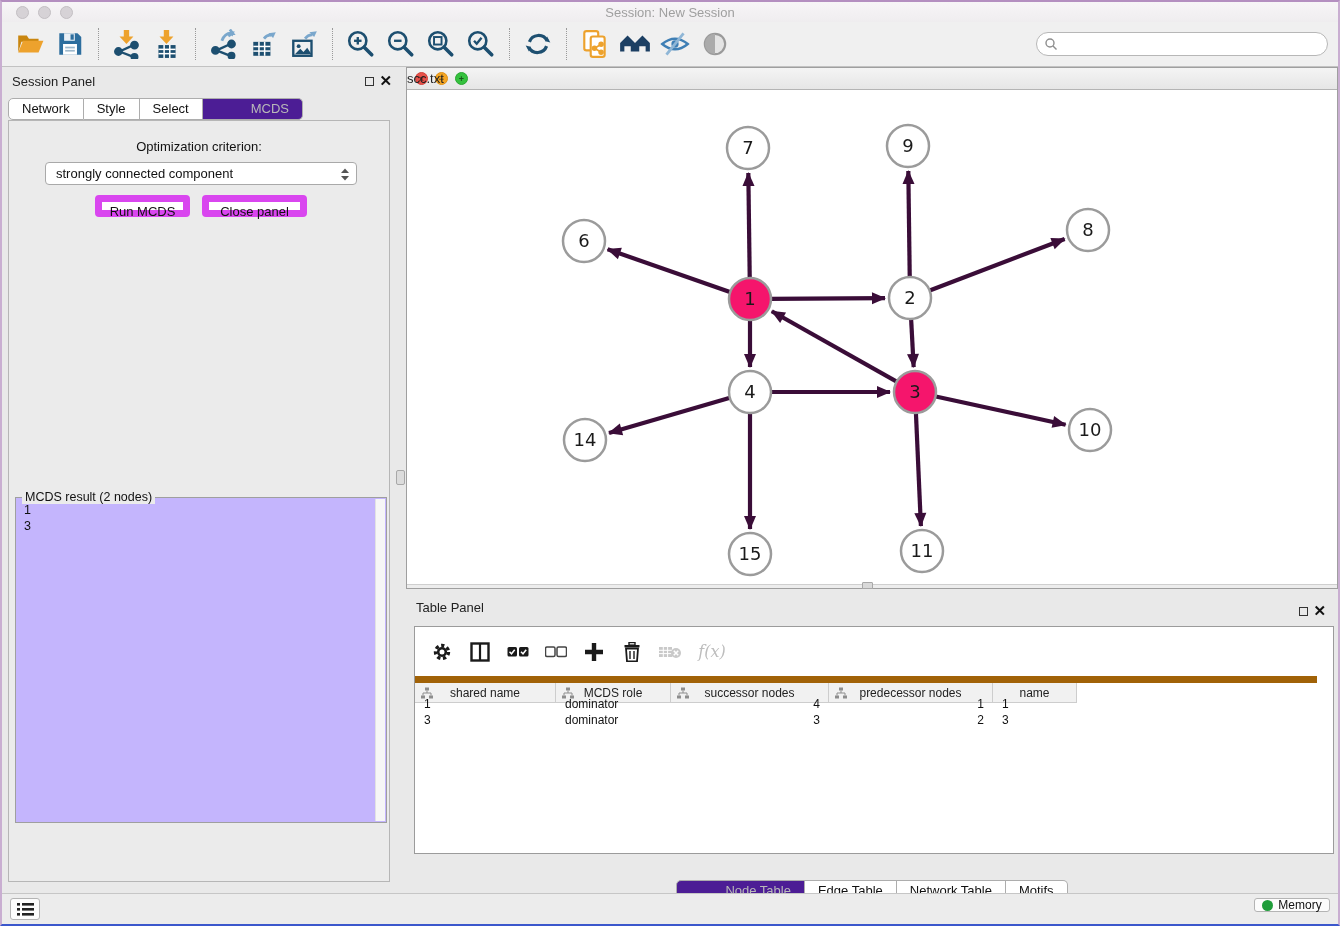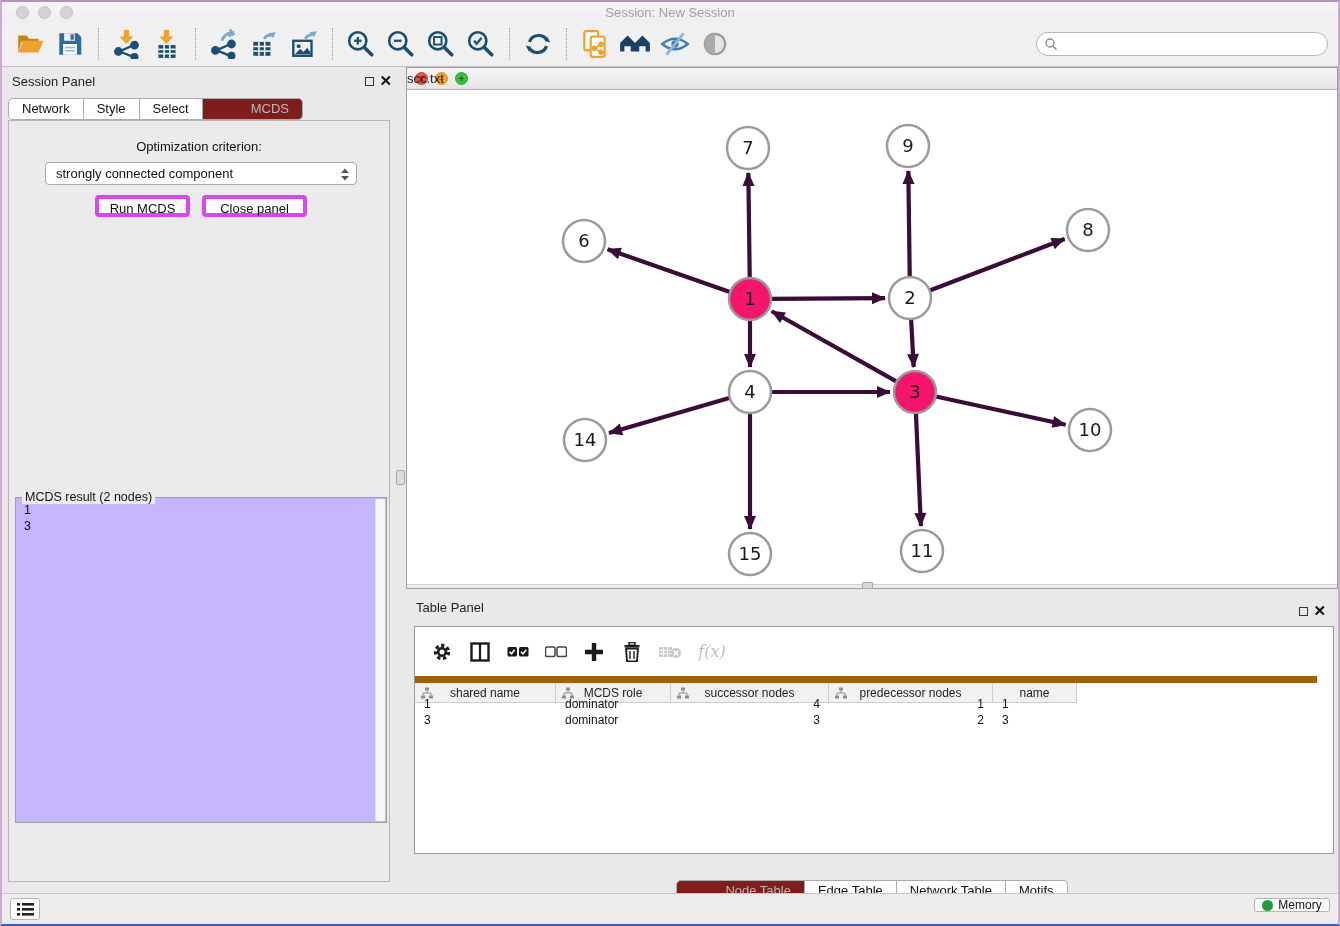--- a/index.html
+++ b/index.html
@@ -33,7 +33,7 @@
   .tab { height:22px; line-height:20px; font-size:13px; text-align:center; background:#fff; border:1px solid #adadad; border-left:none; padding:0 13px; color:#111; }
   .tab.first { border-left:1px solid #adadad; border-radius:5px 0 0 5px; }
   .tab.last { border-radius:0 5px 5px 0; }
-  .tab.active { background:#7f1d1d; color:#b9b9b9;padding-left:48px; }
+  .tab.active { background:#4c1d95; color:#b9b9b9;padding-left:48px; }
   .cp-body { position:absolute; top:50px; left:0px; right:6px; bottom:0; border:1px solid #b6b6b6; background:#ebebeb; }
   .opt-label { position:absolute; top:18px; left:0; right:0; text-align:center; font-size:13px; color:#111; }
   .criterion-select { position:absolute; left:36px; top:41px; width:312px; height:23px; background:#fff; border:1px solid #a9a9a9; border-radius:4px; font-size:13px; line-height:21px; padding-left:10px; color:#111; }

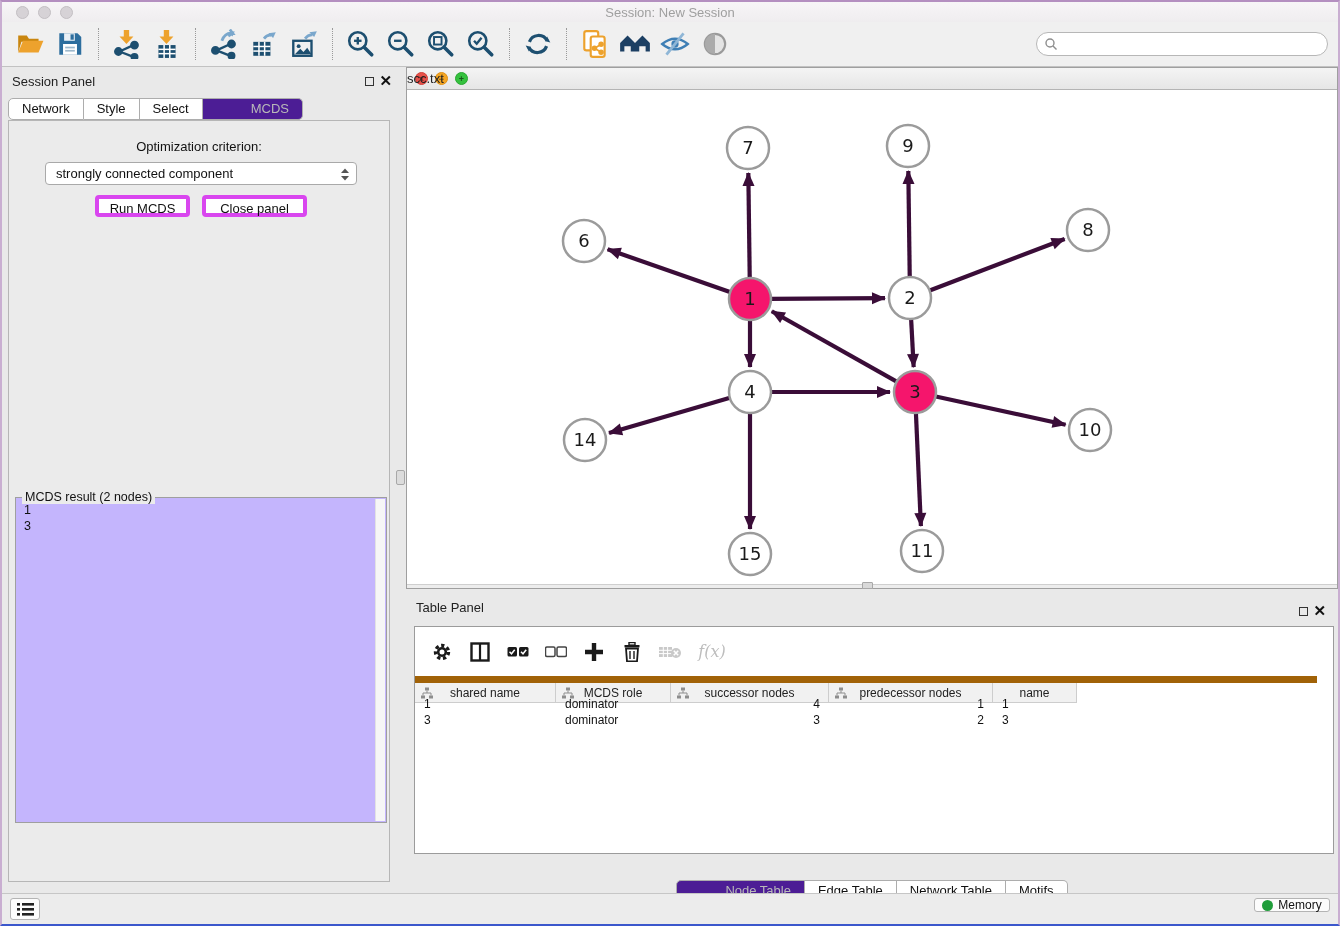--- a/index.html
+++ b/index.html
@@ -38,7 +38,7 @@
   .opt-label { position:absolute; top:18px; left:0; right:0; text-align:center; font-size:13px; color:#111; }
   .criterion-select { position:absolute; left:36px; top:41px; width:312px; height:23px; background:#fff; border:1px solid #a9a9a9; border-radius:4px; font-size:13px; line-height:21px; padding-left:10px; color:#111; }
   .stepper { position:absolute; right:6px; top:4px; width:10px; height:14px; }
-  .cp-btn { position:absolute; top:74px; height:22px; background:#fff; border:4px solid #d946ef; border-radius:4px; font-size:13px; text-align:center; line-height:20px; color:#111; }
+  .cp-btn { position:absolute; top:74px; height:22px; background:#fff; border:7px solid #d946ef; border-radius:4px; font-size:13px; text-align:center; line-height:20px; color:#111; }
   .btn-run { left:86px; width:95px; }
   .btn-close { left:193px; width:105px; }
   .result-group { position:absolute; left:6px; top:376px; width:372px; height:326px; border:1px solid #9f9f9f; background:#c4b5fd; }

